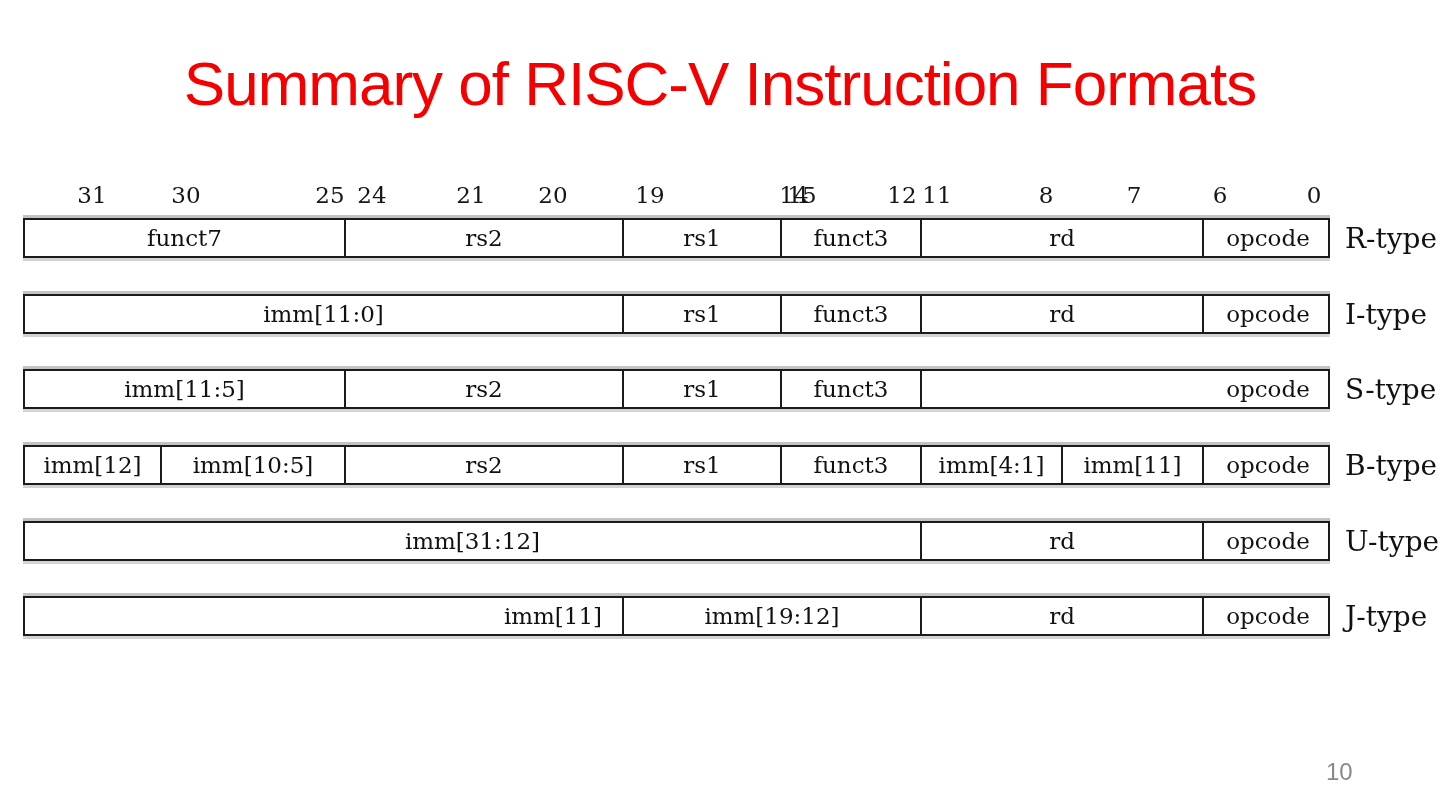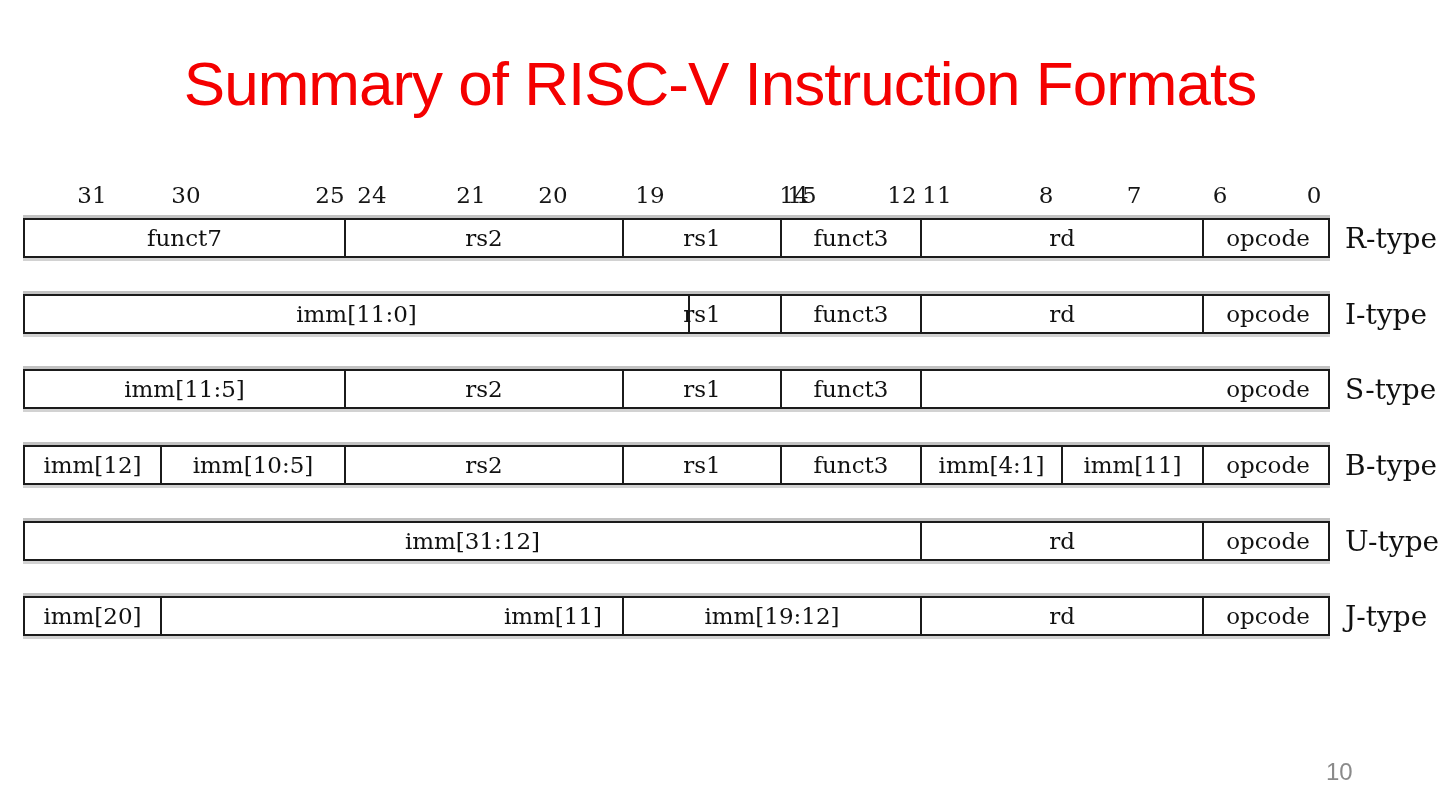--- a/index.html
+++ b/index.html
@@ -110,7 +110,7 @@
       </div>
       <div class="fmt-label" style="top: 218px;">R-type</div>
       <div class="fmt-row" style="top: 294px;">
-        <div class="fmt-cell" style="left: 0px; width: 665px;">imm[11:0]</div>
+        <div class="fmt-cell" style="left: 0px; width: 599px;">imm[11:0]</div>
         <div class="fmt-cell" style="left: 599px; width: 158px;">rs1</div>
         <div class="fmt-cell" style="left: 757px; width: 140px;">funct3</div>
         <div class="fmt-cell" style="left: 897px; width: 282px;">rd</div>

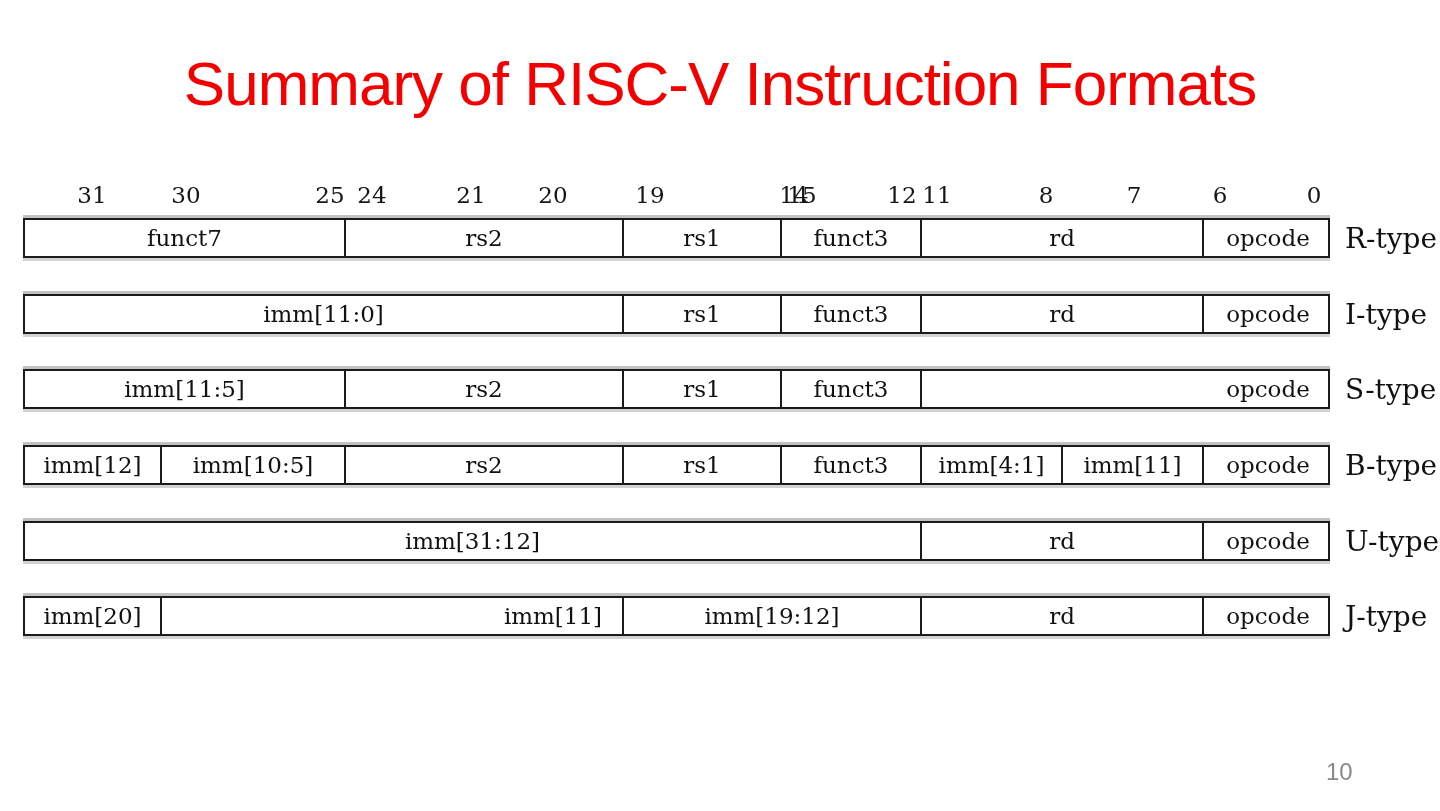--- a/index.html
+++ b/index.html
@@ -143,7 +143,6 @@
       </div>
       <div class="fmt-label" style="top: 521px;">U-type</div>
       <div class="fmt-row" style="top: 596px;">
-        <div class="fmt-cell" style="left: 0px; width: 137px;">imm[20]</div>
         <div class="fmt-cell" style="left: 459px; width: 140px;">imm[11]</div>
         <div class="fmt-cell" style="left: 599px; width: 298px;">imm[19:12]</div>
         <div class="fmt-cell" style="left: 897px; width: 282px;">rd</div>

